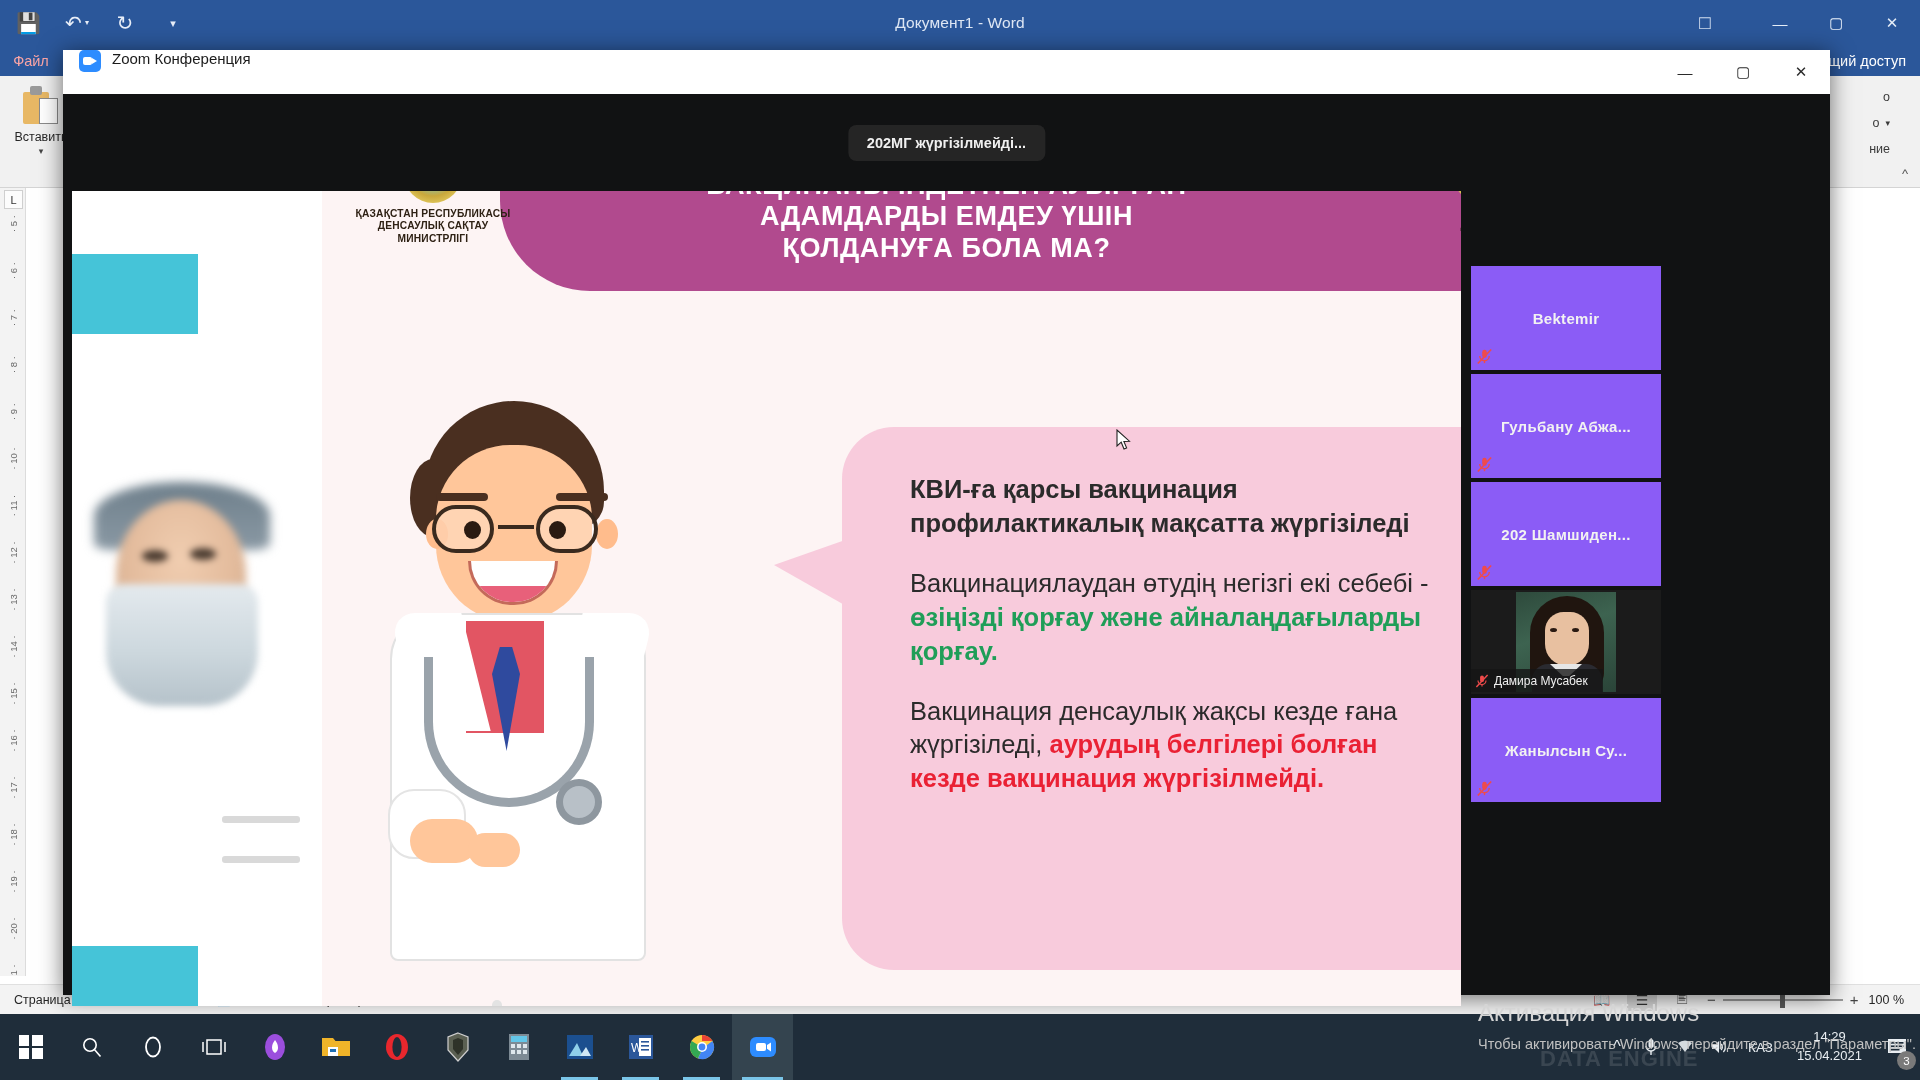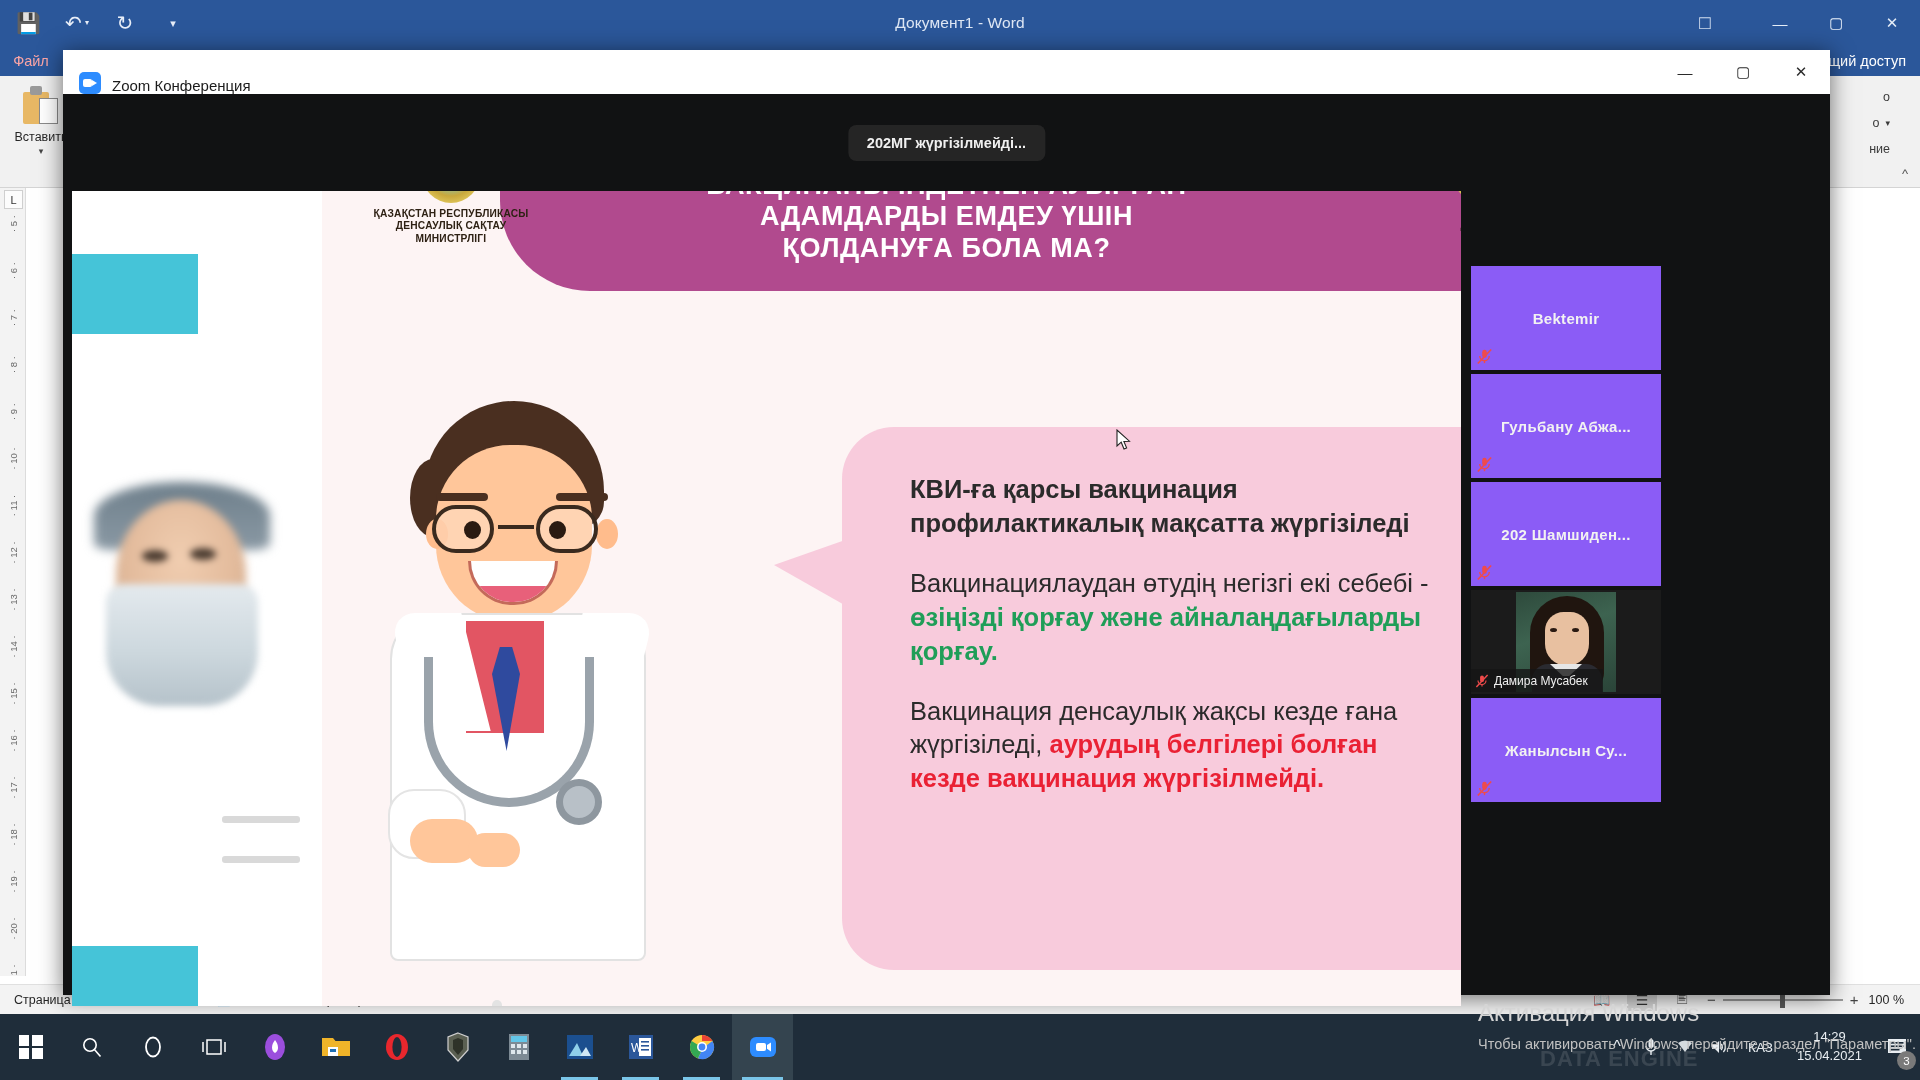--- a/index.html
+++ b/index.html
@@ -100,7 +100,7 @@
   }
   .zoom-titlebar {
     position: absolute; left: 0; top: 0; width: 100%; height: 44px;
-    background: #ffffff; display: flex; align-items: flex-end;
+    background: #ffffff; display: flex; align-items: flex-start;
   }
   .zoom-logo {
     width: 22px; height: 22px; margin-left: 16px; border-radius: 5px;

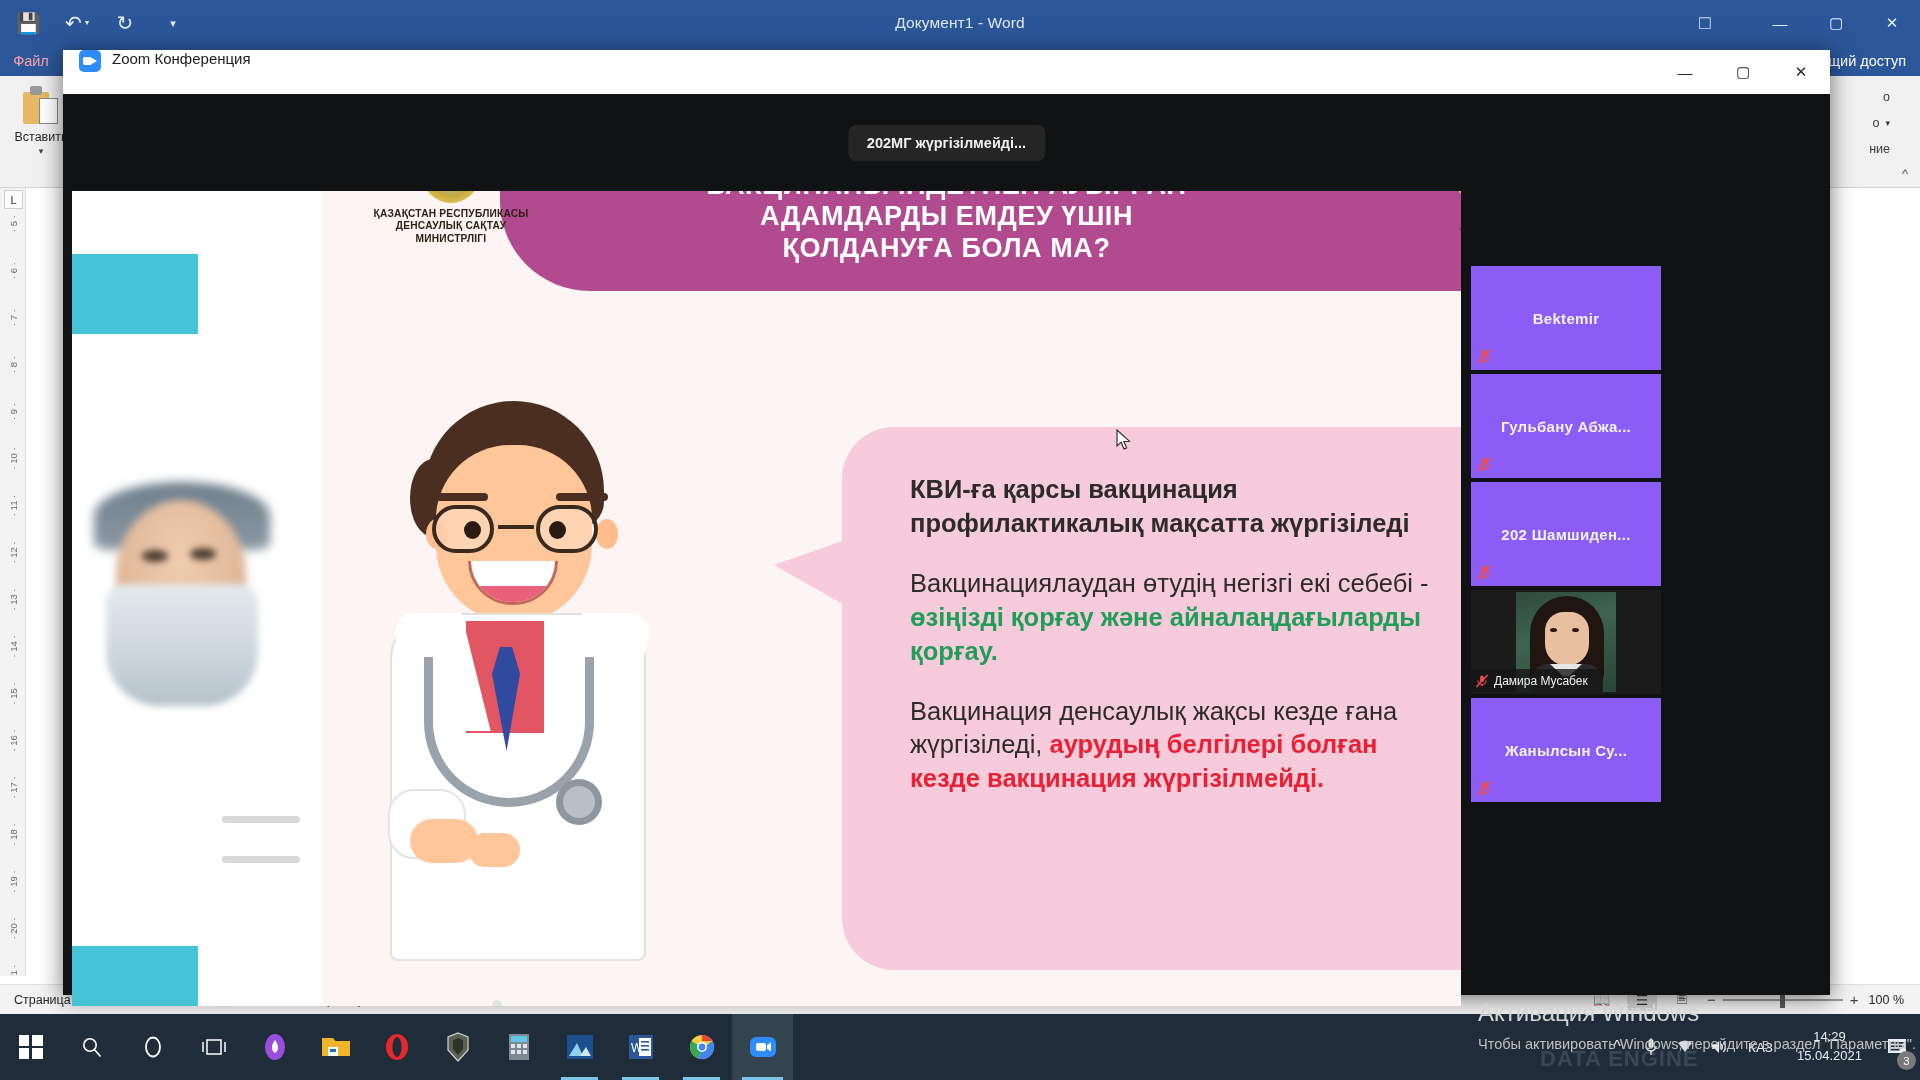--- a/index.html
+++ b/index.html
@@ -185,7 +185,7 @@
     padding-left: 110px;
   }
   .emblem-block { position: absolute; top: 2px; text-align: center; width: 190px; }
-  .emblem-block.left { left: 34px; }
+  .emblem-block.left { left: 16px; }
   .emblem-block.right { right: -116px; }
   .emblem {
     width: 58px; height: 58px; margin: 0 auto 5px;

